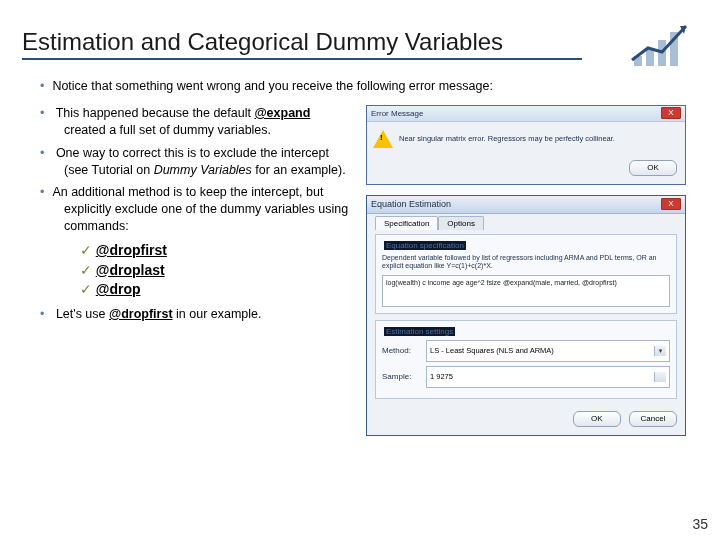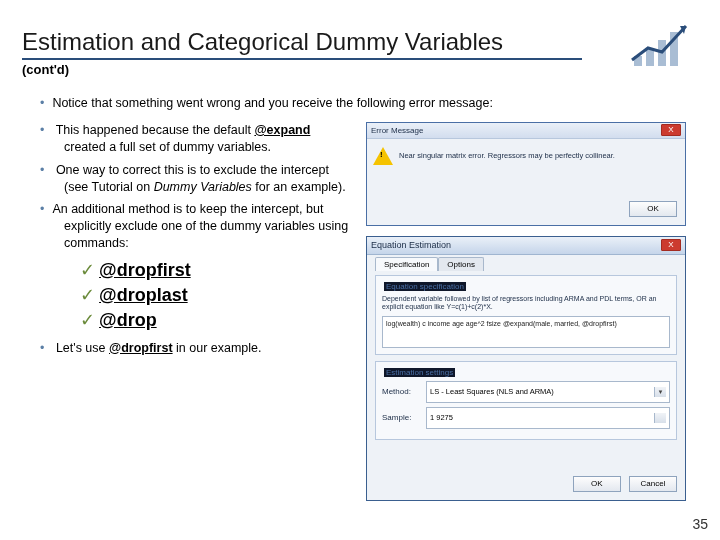--- a/index.html
+++ b/index.html
@@ -131,7 +131,6 @@
 
 <div class="title-block">
   <div class="title">Estimation and Categorical Dummy Variables</div>
-  <div class="subtitle">(cont'd)</div>
 </div>
 
 <div class="body">

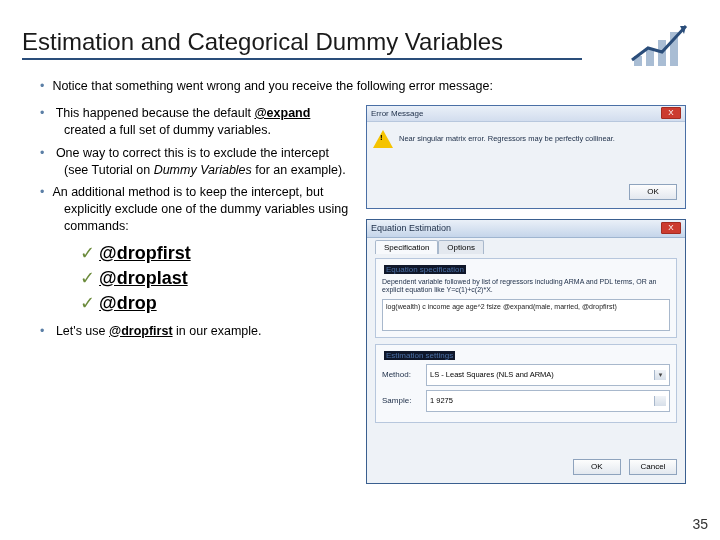--- a/index.html
+++ b/index.html
@@ -65,8 +65,8 @@
   .okbtn {
     display: inline-block; width: 48px; height: 16px;
     background: linear-gradient(#fdfdfd,#e3e8ef);
-    border: 1px solid #8ea3bd; border-radius: 0;
-    font-size: 8px; text-align: center; line-height: 14px; margin-top: 24px;
+    border: 1px solid #8ea3bd; border-radius: 6px;
+    font-size: 8px; text-align: center; line-height: 14px;
   }
 
   

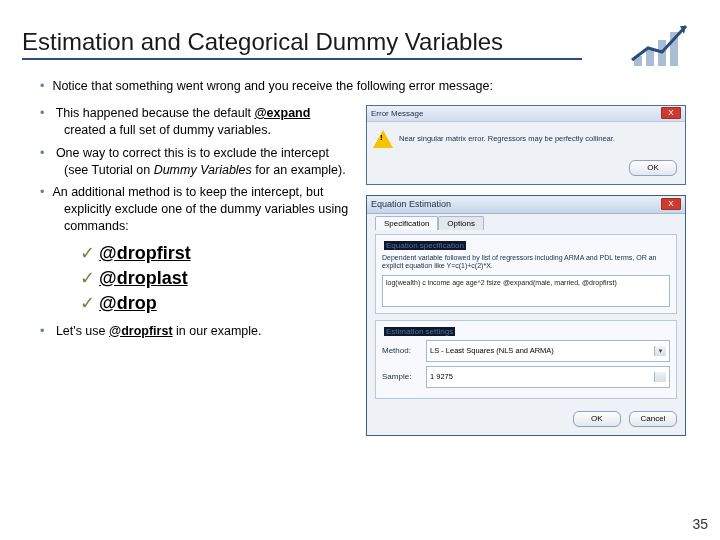--- a/index.html
+++ b/index.html
@@ -31,7 +31,7 @@
   ul.nested > li { font-size: 12.5px; line-height: 1.35; margin-bottom: 6px; padding-left: 42px; text-indent: -24px; }
   ul.nested > li::before { content: "•"; color: #5b7fa6; margin-right: 8px; }
   .cmds { padding-left: 58px; margin: 2px 0 6px 0; }
-  .cmds div { font-size: 18px; line-height: 1.4; }
+  .cmds div { font-size: 14px; line-height: 1.4; }
   .cmds .chk { color: #6a8a3a; font-family: 'Segoe UI Symbol', sans-serif; margin-right: 4px; }
   .u { text-decoration: underline; }
   .b { font-weight: 700; text-decoration: underline; }

